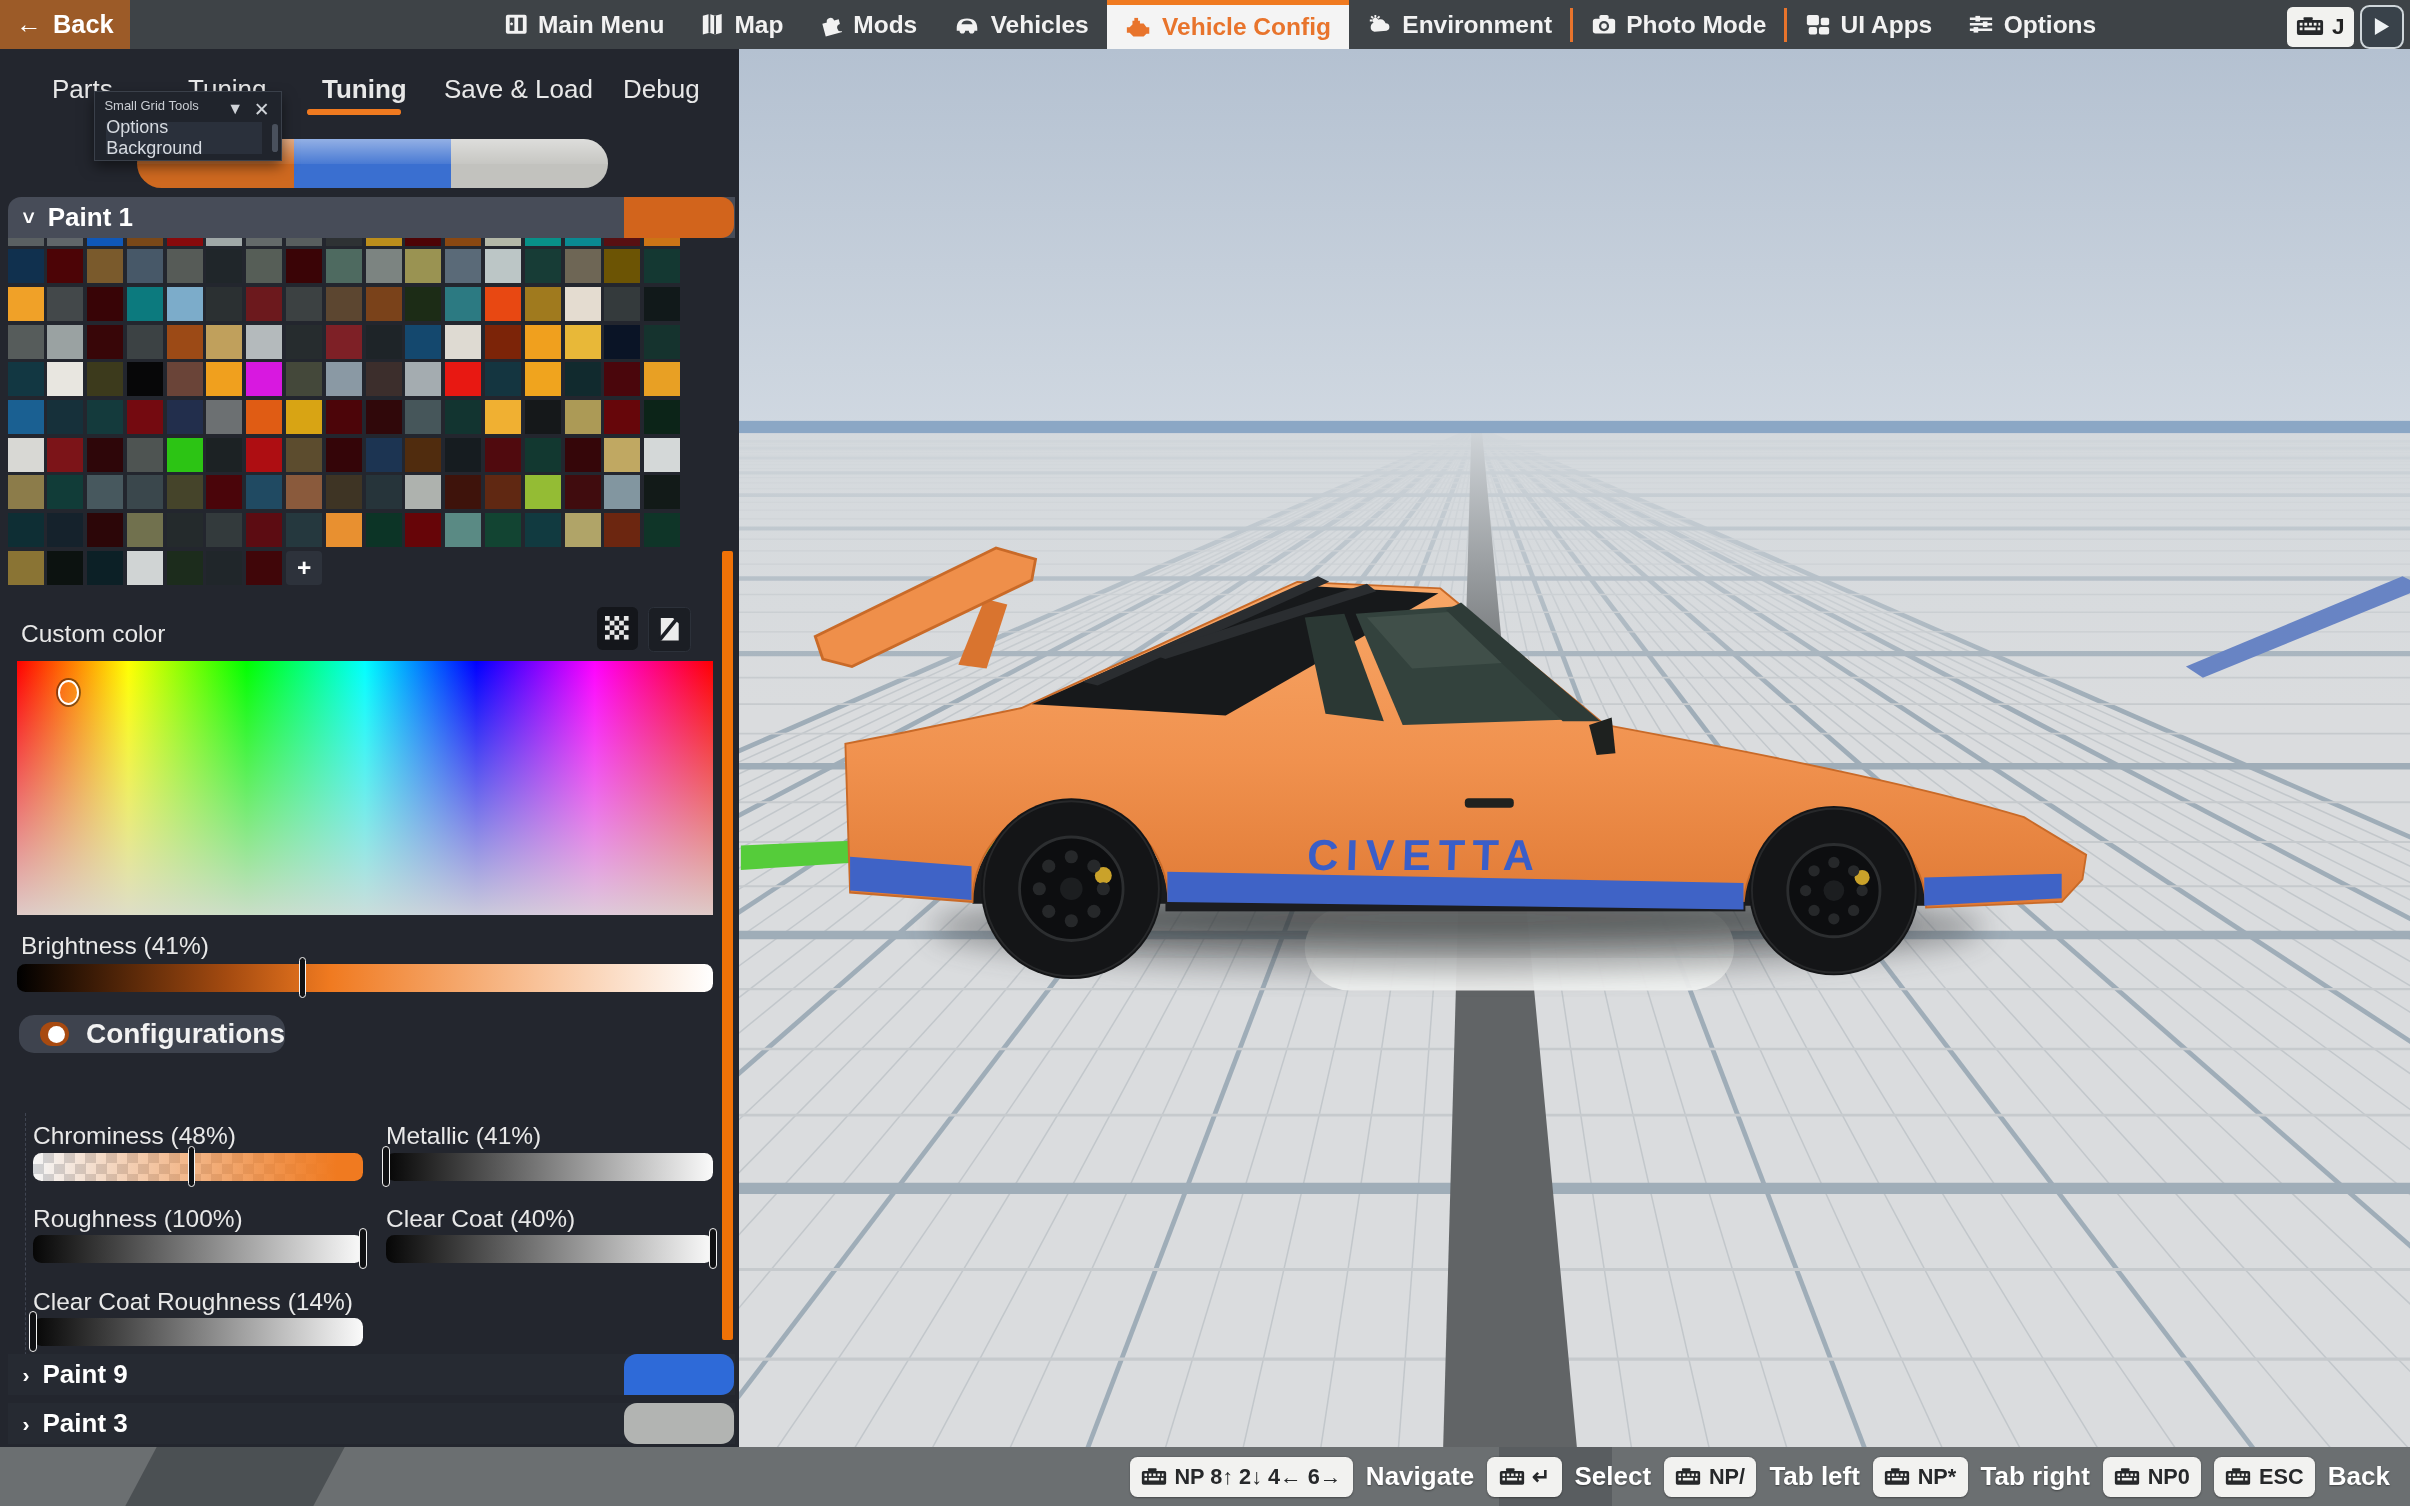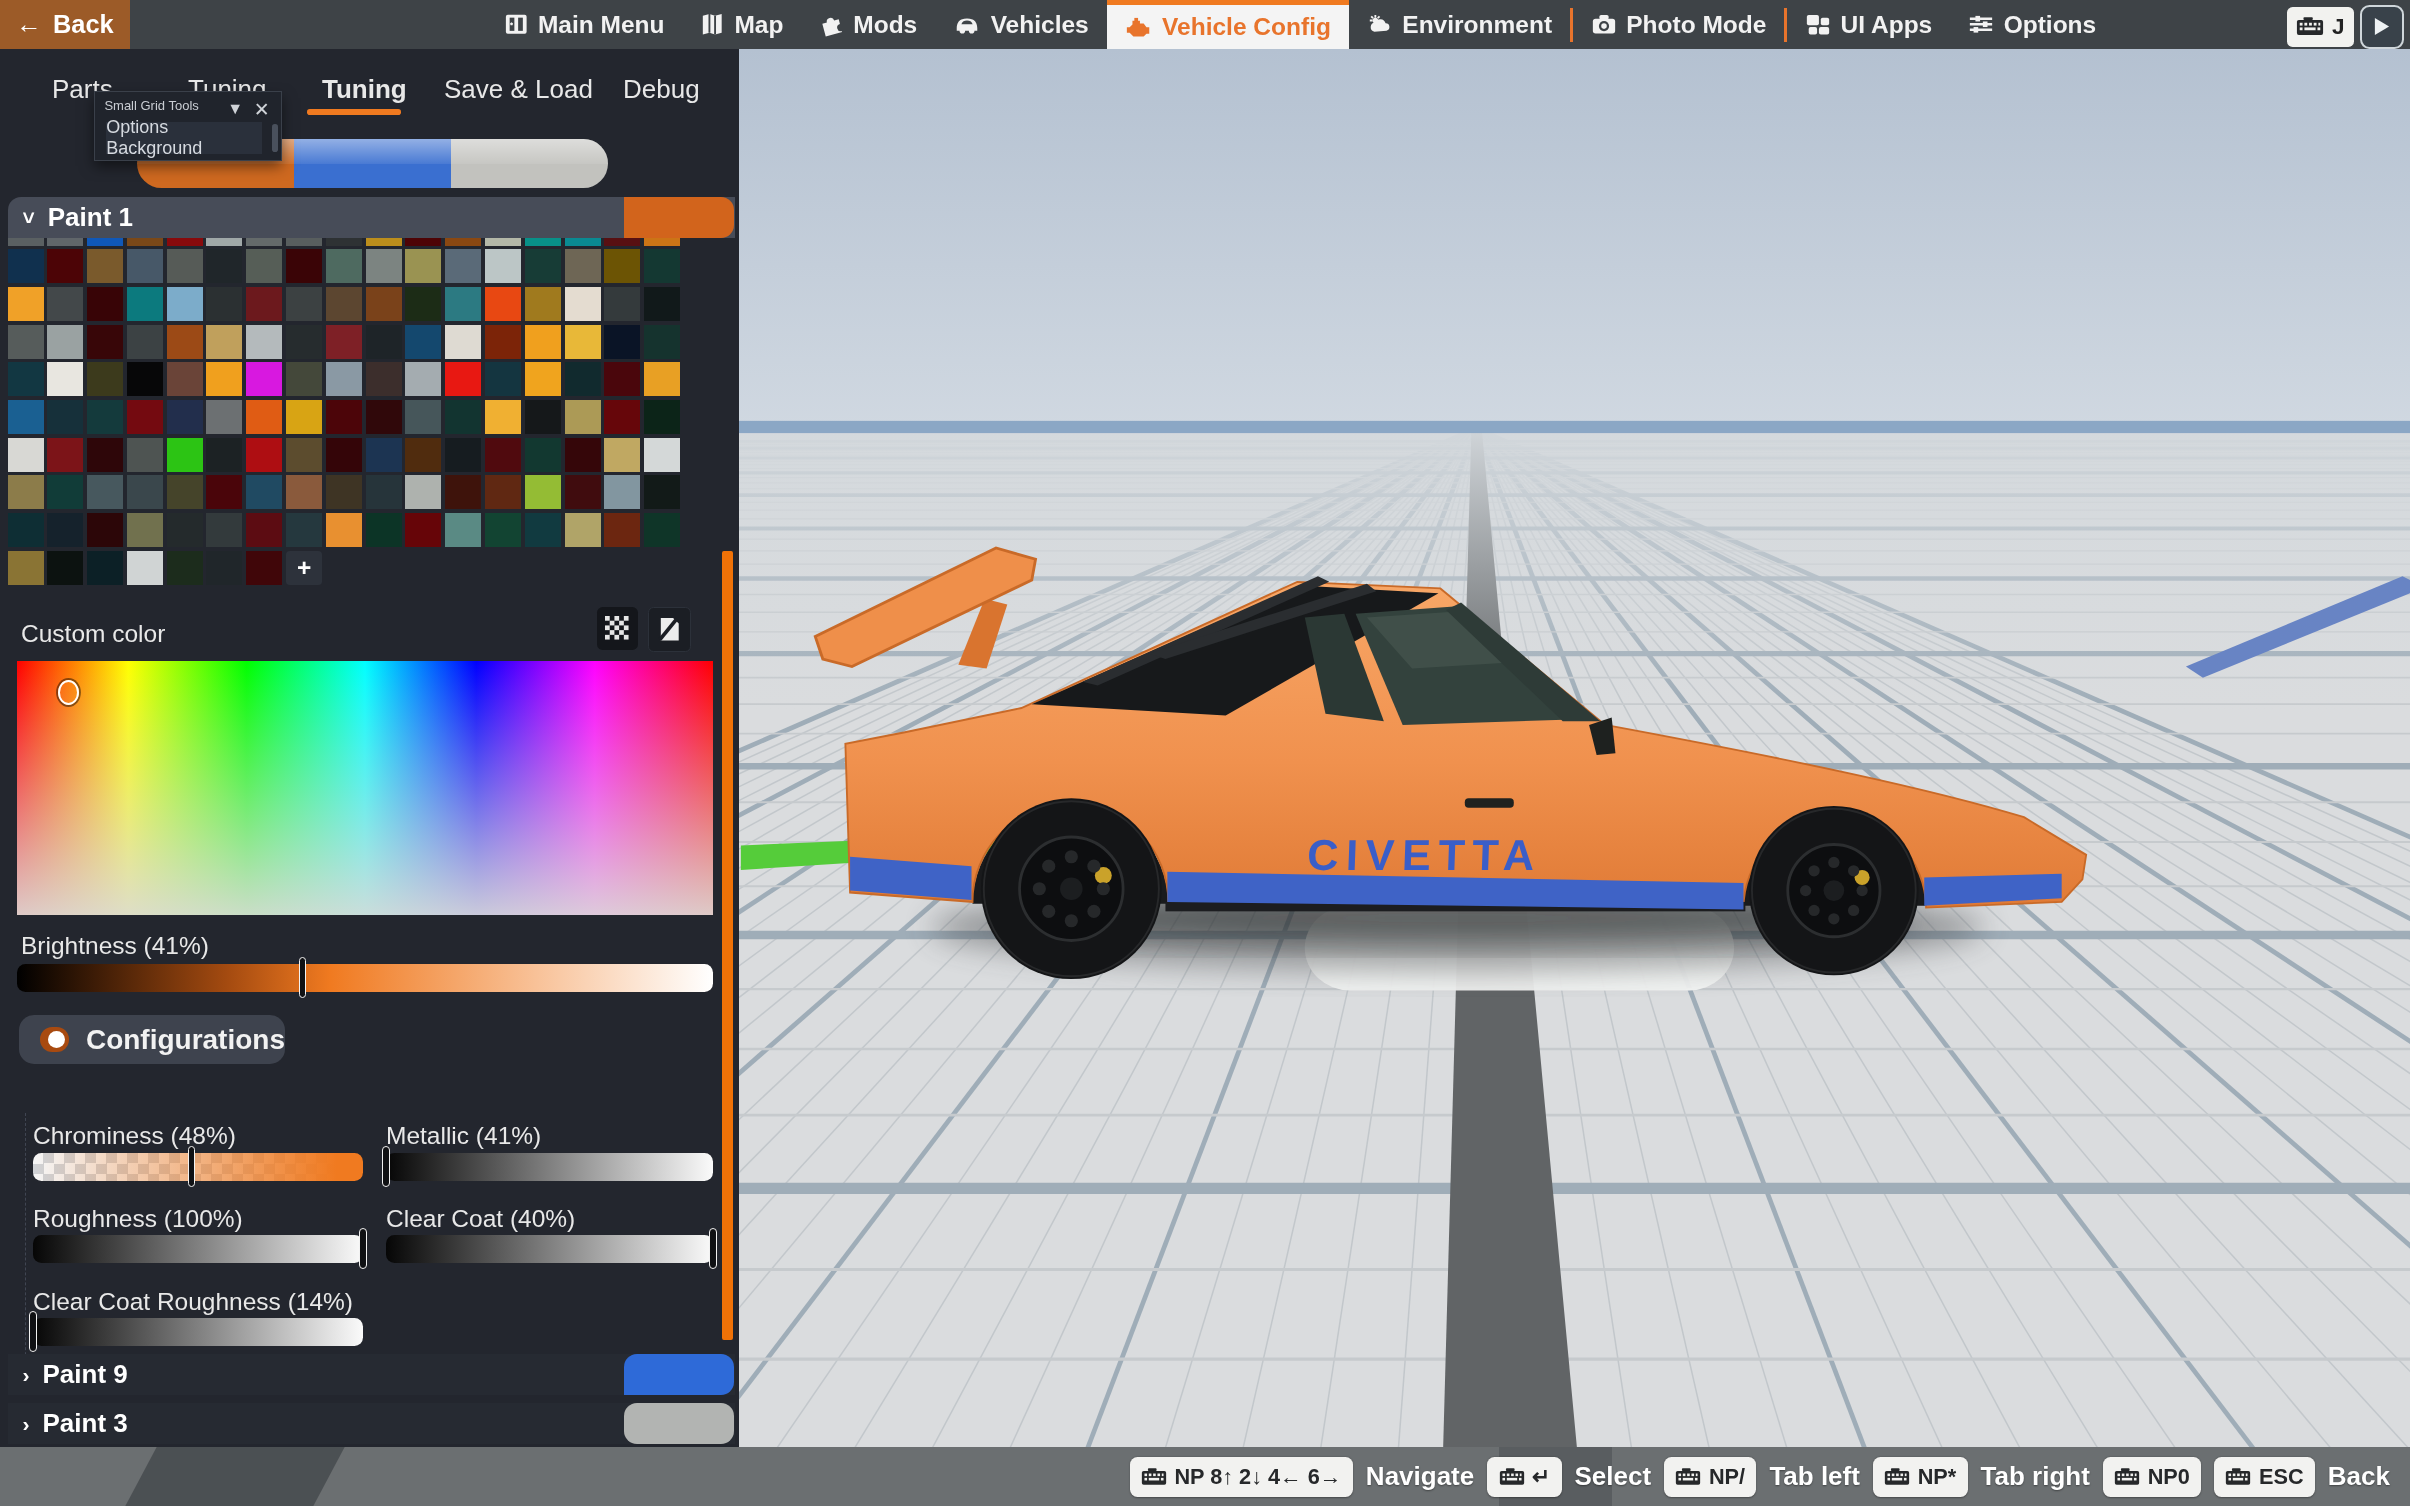--- a/index.html
+++ b/index.html
@@ -77,7 +77,7 @@
   #brightness-slider{left:17px;top:915px;width:696px;
       background:linear-gradient(to right,#000 0%,#a34a10 30%,#f07a20 45%,#ffffff 100%);}
 
-  #config-btn{left:19px;top:966px;width:266px;height:49px;background:#3e434e;border-radius:15px;
+  #config-btn{left:19px;top:966px;width:266px;height:38px;background:#3e434e;border-radius:15px;
               display:flex;align-items:center;gap:17px;padding-left:21px;box-sizing:border-box;cursor:pointer;}
   #config-btn .txt{color:#f2f2f2;font-size:28px;font-weight:bold;}
   .toggle{width:41px;height:24.5px;background:#a84a10;border-radius:12.2px;position:relative;}

